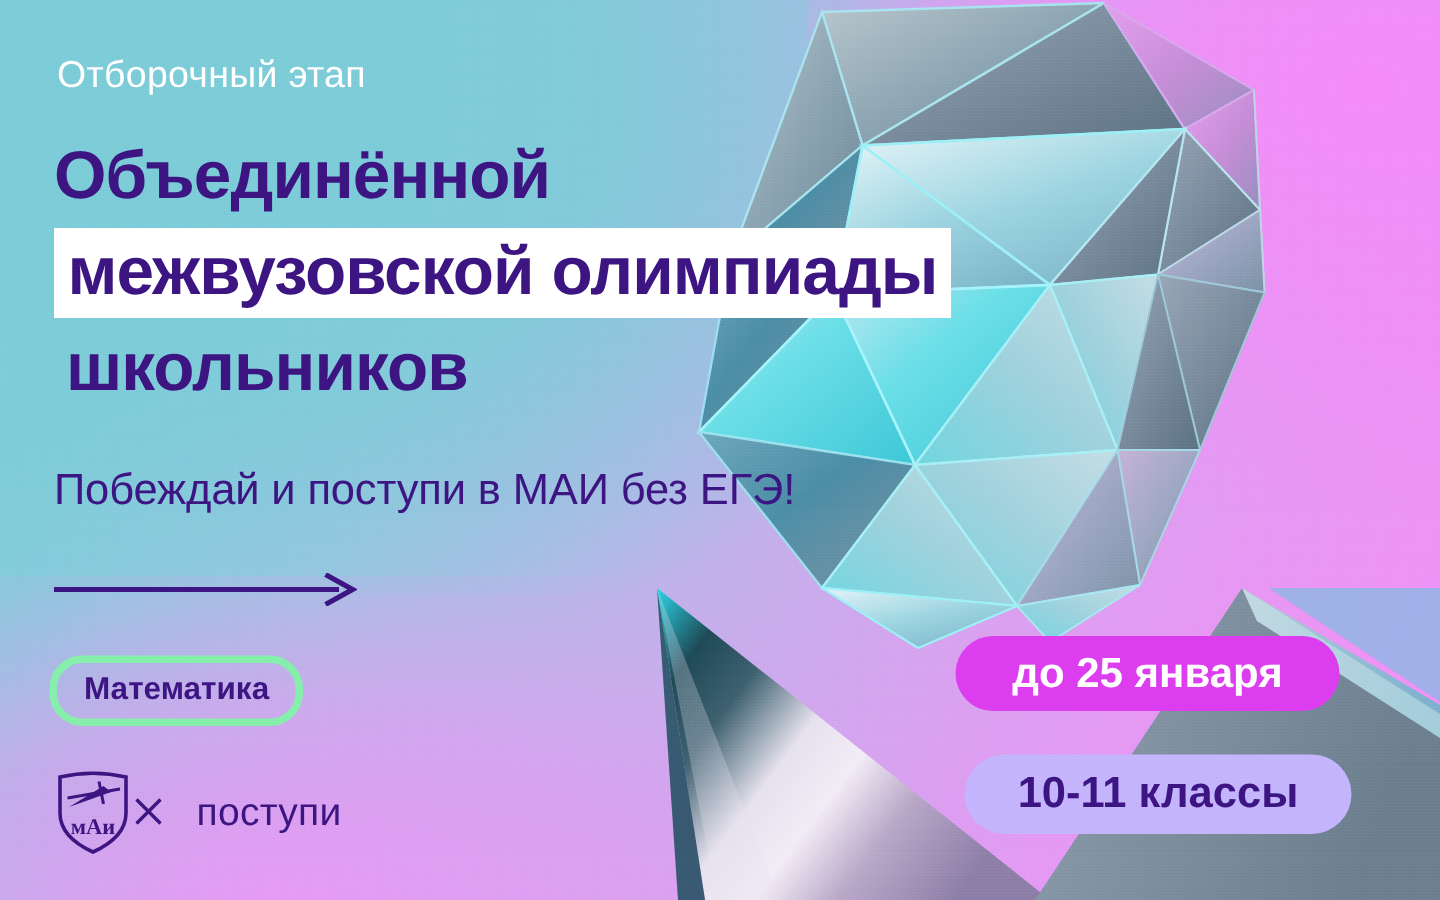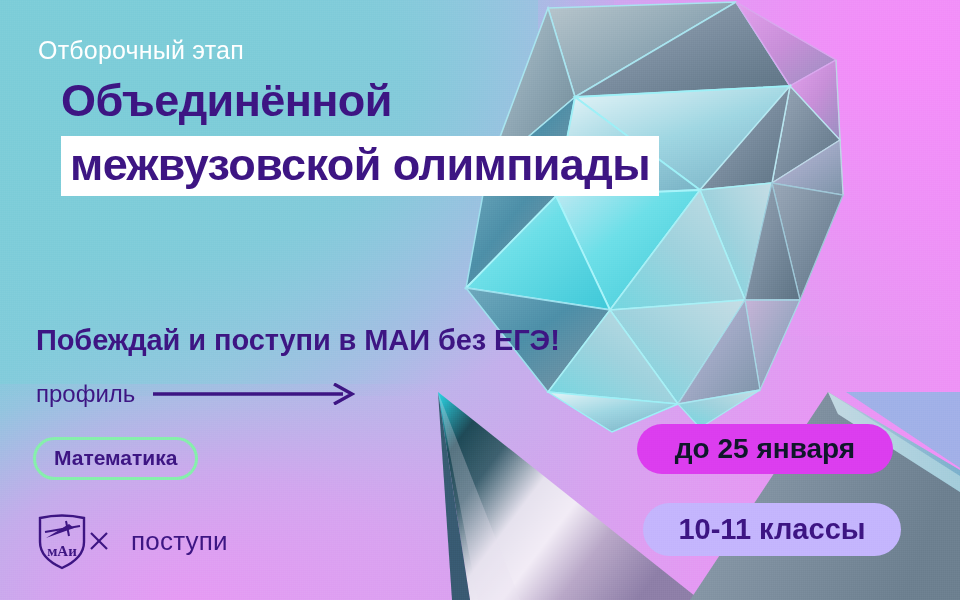--- a/index.html
+++ b/index.html
@@ -103,9 +103,8 @@
   .headline {
     position: absolute;
     left: 36px;
-    top: 72px;
+    top: 88px;
     width: 700px;
-    margin-left: 25px;
   }
   .hl-line {
     font-size: 45px;

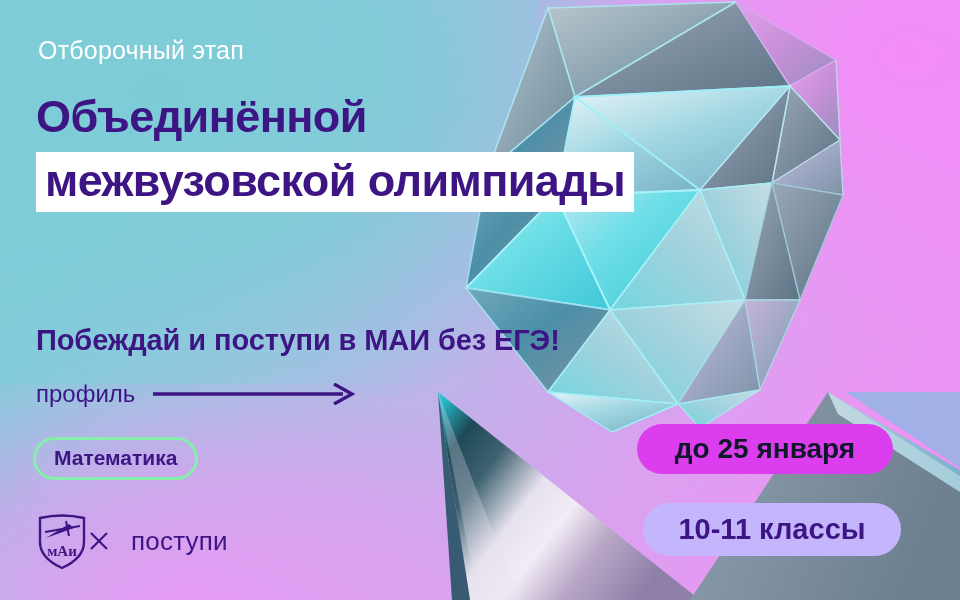--- a/index.html
+++ b/index.html
@@ -363,6 +363,7 @@
       <div class="hl-band-wrap">
         <span class="hl-line hl-band">межвузовской олимпиады</span>
       </div>
+      <div class="hl-line indent">школьников</div>
     </div>
 
     <div class="tagline">Побеждай и поступи в МАИ без ЕГЭ!</div>

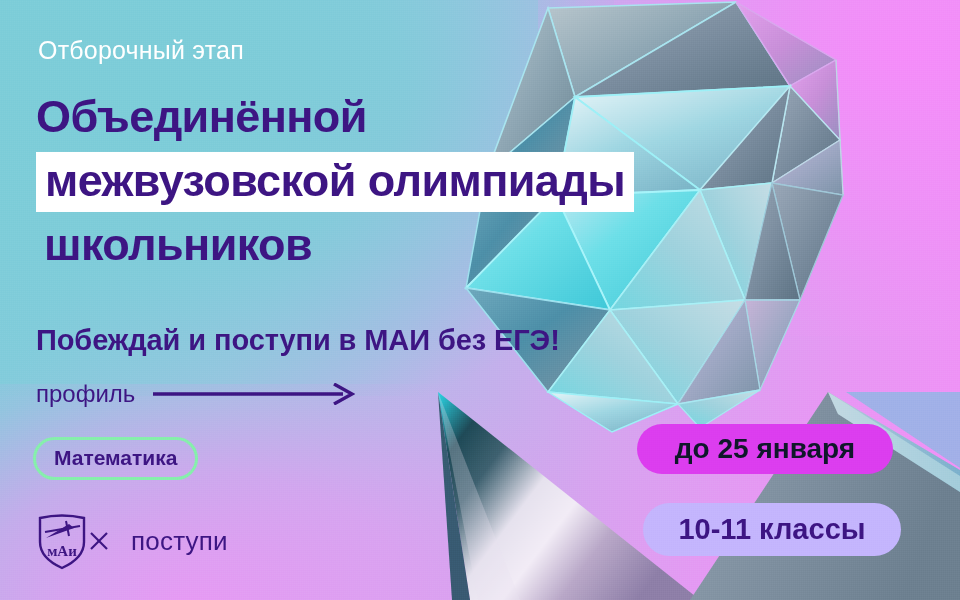--- a/index.html
+++ b/index.html
@@ -127,9 +127,9 @@
   .tagline {
     position: absolute;
     left: 36px;
-    top: 324px;
+    top: 311px;
     font-size: 29px;
-    font-weight: 700;
+    font-weight: 400;
     color: #3d1583;
     letter-spacing: -0.1px;
     white-space: nowrap;

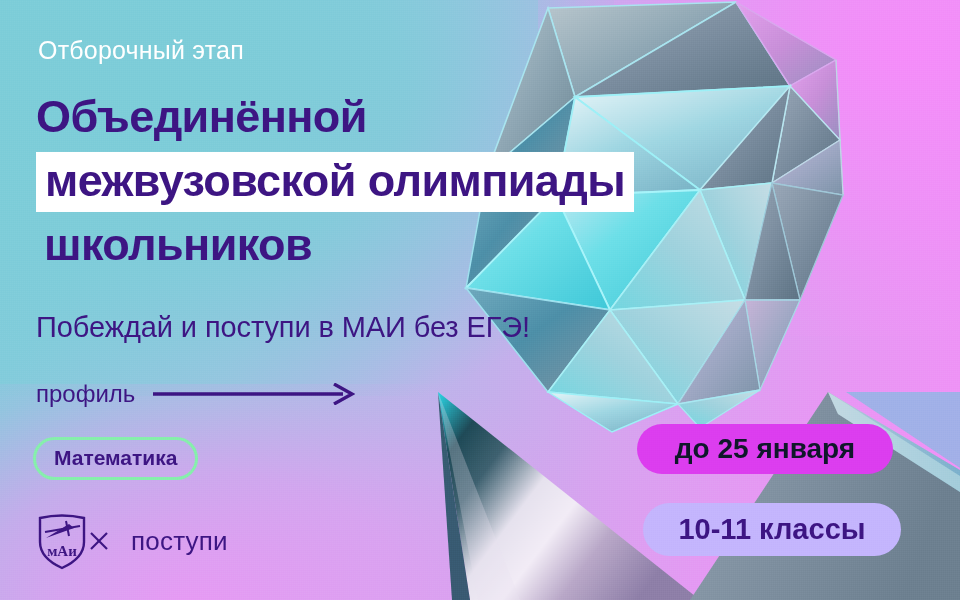--- a/index.html
+++ b/index.html
@@ -369,7 +369,6 @@
     <div class="tagline">Побеждай и поступи в МАИ без ЕГЭ!</div>
 
     <div class="profile-row">
-      <span class="profile-label">профиль</span>
       <svg class="profile-arrow" width="202" height="22" viewBox="0 0 202 22">
         <line x1="0" y1="11" x2="190" y2="11" stroke="#3d1583" stroke-width="3.4"></line>
         <path d="M181 1 L199 11 L181 21" fill="none" stroke="#3d1583" stroke-width="3.4" stroke-linecap="butt" stroke-linejoin="miter"></path>

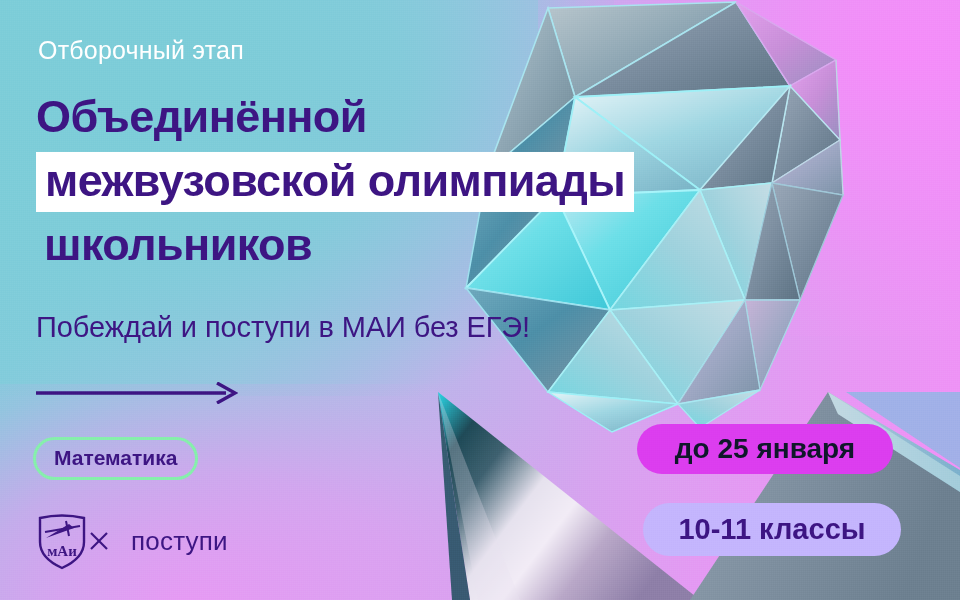--- a/index.html
+++ b/index.html
@@ -156,7 +156,7 @@
     position: absolute;
     left: 33px;
     top: 437px;
-    border: 3px solid #86efac;
+    border: 5px solid #86efac;
     border-radius: 22px;
     padding: 7px 18px 9px 18px;
     font-size: 21px;

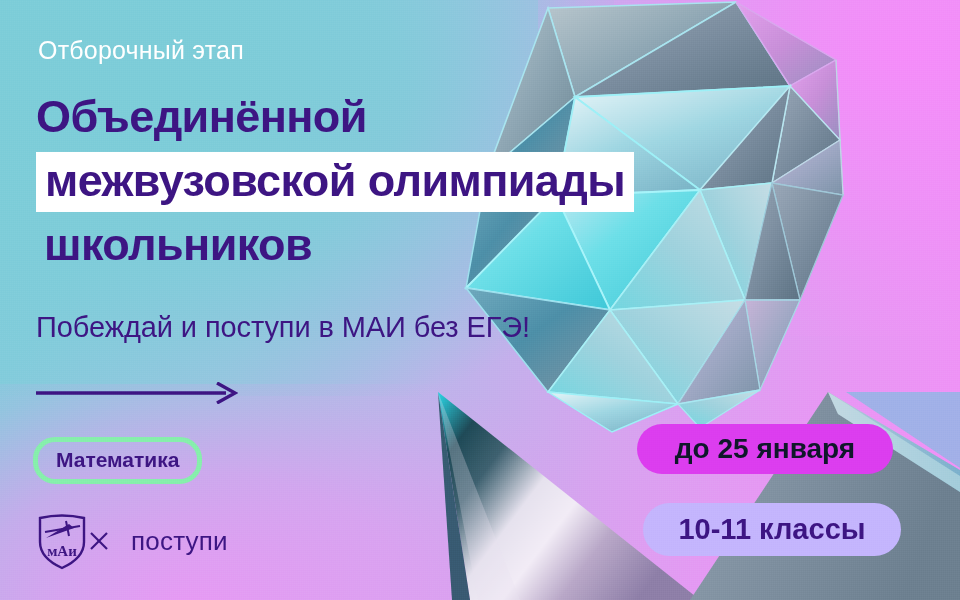--- a/index.html
+++ b/index.html
@@ -202,7 +202,7 @@
     width: 256px;
     height: 50px;
     background: #dc3def;
-    color: #0f172a;
+    color: #ffffff;
     font-size: 28px;
   }
   .badge-grades {

